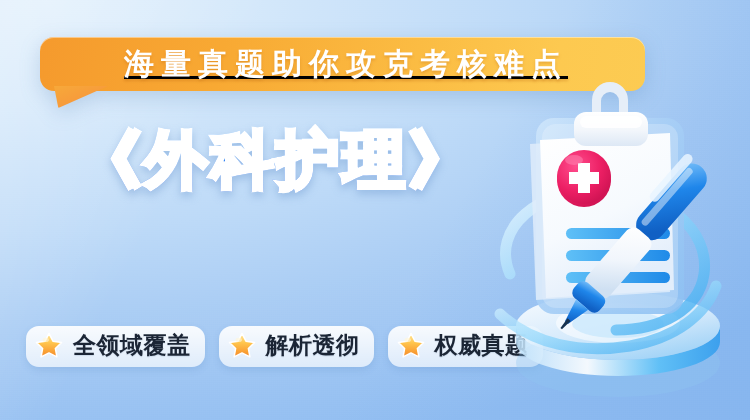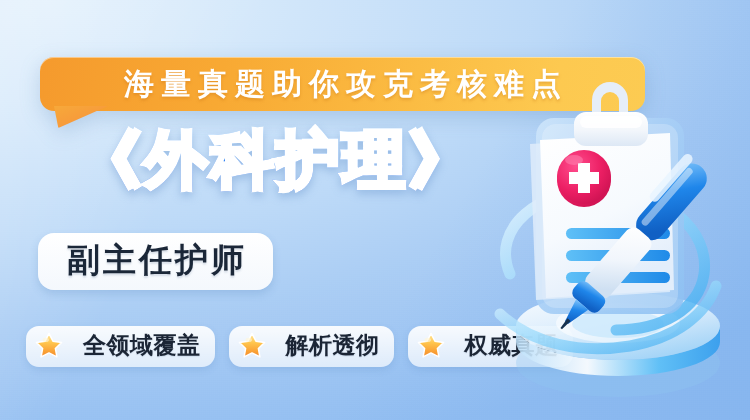--- a/index.html
+++ b/index.html
@@ -40,8 +40,9 @@
   .ribbon-wrap {
     position: absolute;
     left: 40px;
-    top: 57px;
+    top: 37px;
     filter: drop-shadow(0 6px 10px rgba(60,110,170,0.22));
+    text-decoration: underline;
   }
   .ribbon-tail {
     position: absolute;

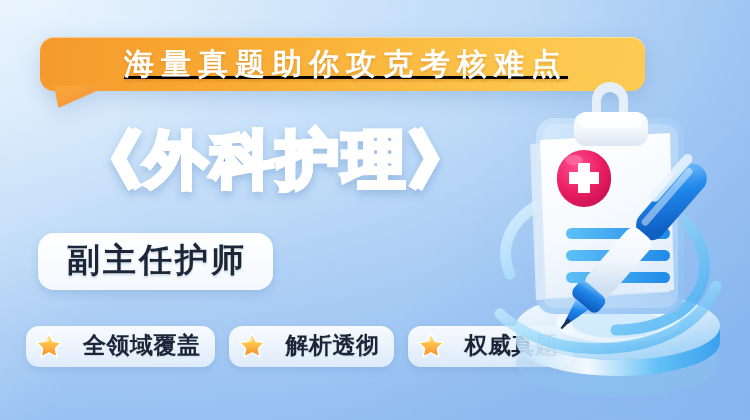--- a/index.html
+++ b/index.html
@@ -173,9 +173,6 @@
 
   <div class="title">《外科护理》</div>
 
-  <div class="subtitle-pill">
-    <div class="subtitle-text">副主任护师</div>
-  </div>
 
   <div class="features">
 

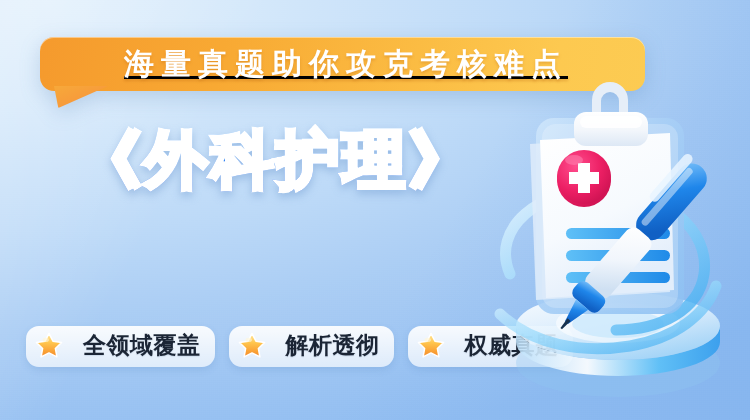--- a/index.html
+++ b/index.html
@@ -129,7 +129,7 @@
   .feature {
     display: flex;
     align-items: center;
-    gap: 19px;
+    gap: 9px;
     padding: 5px 14px 6px 8px;
     border-radius: 13px;
     background: linear-gradient(180deg, rgba(255,255,255,0.92) 0%, rgba(255,255,255,0.66) 100%);

